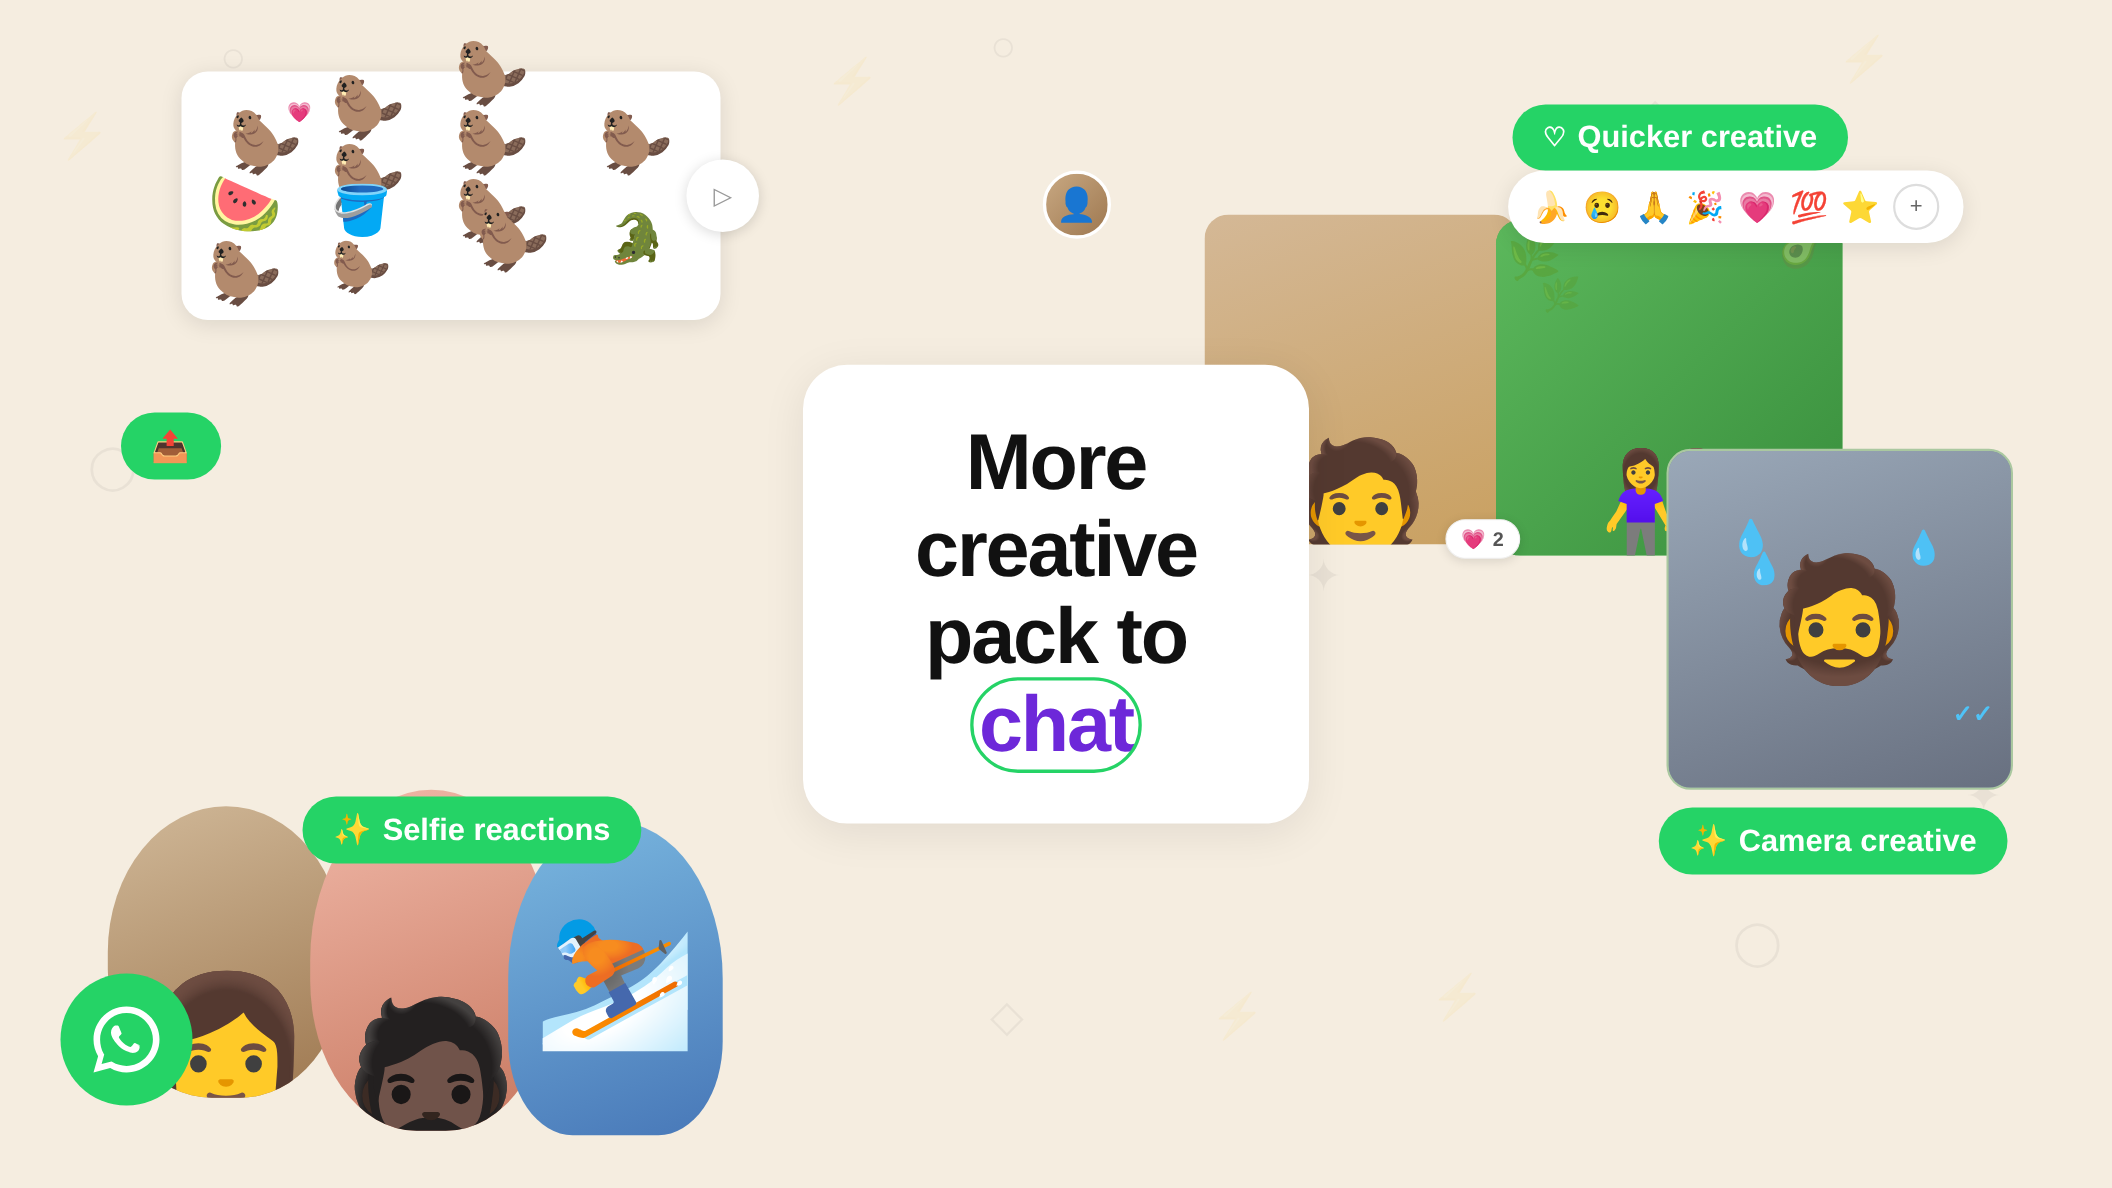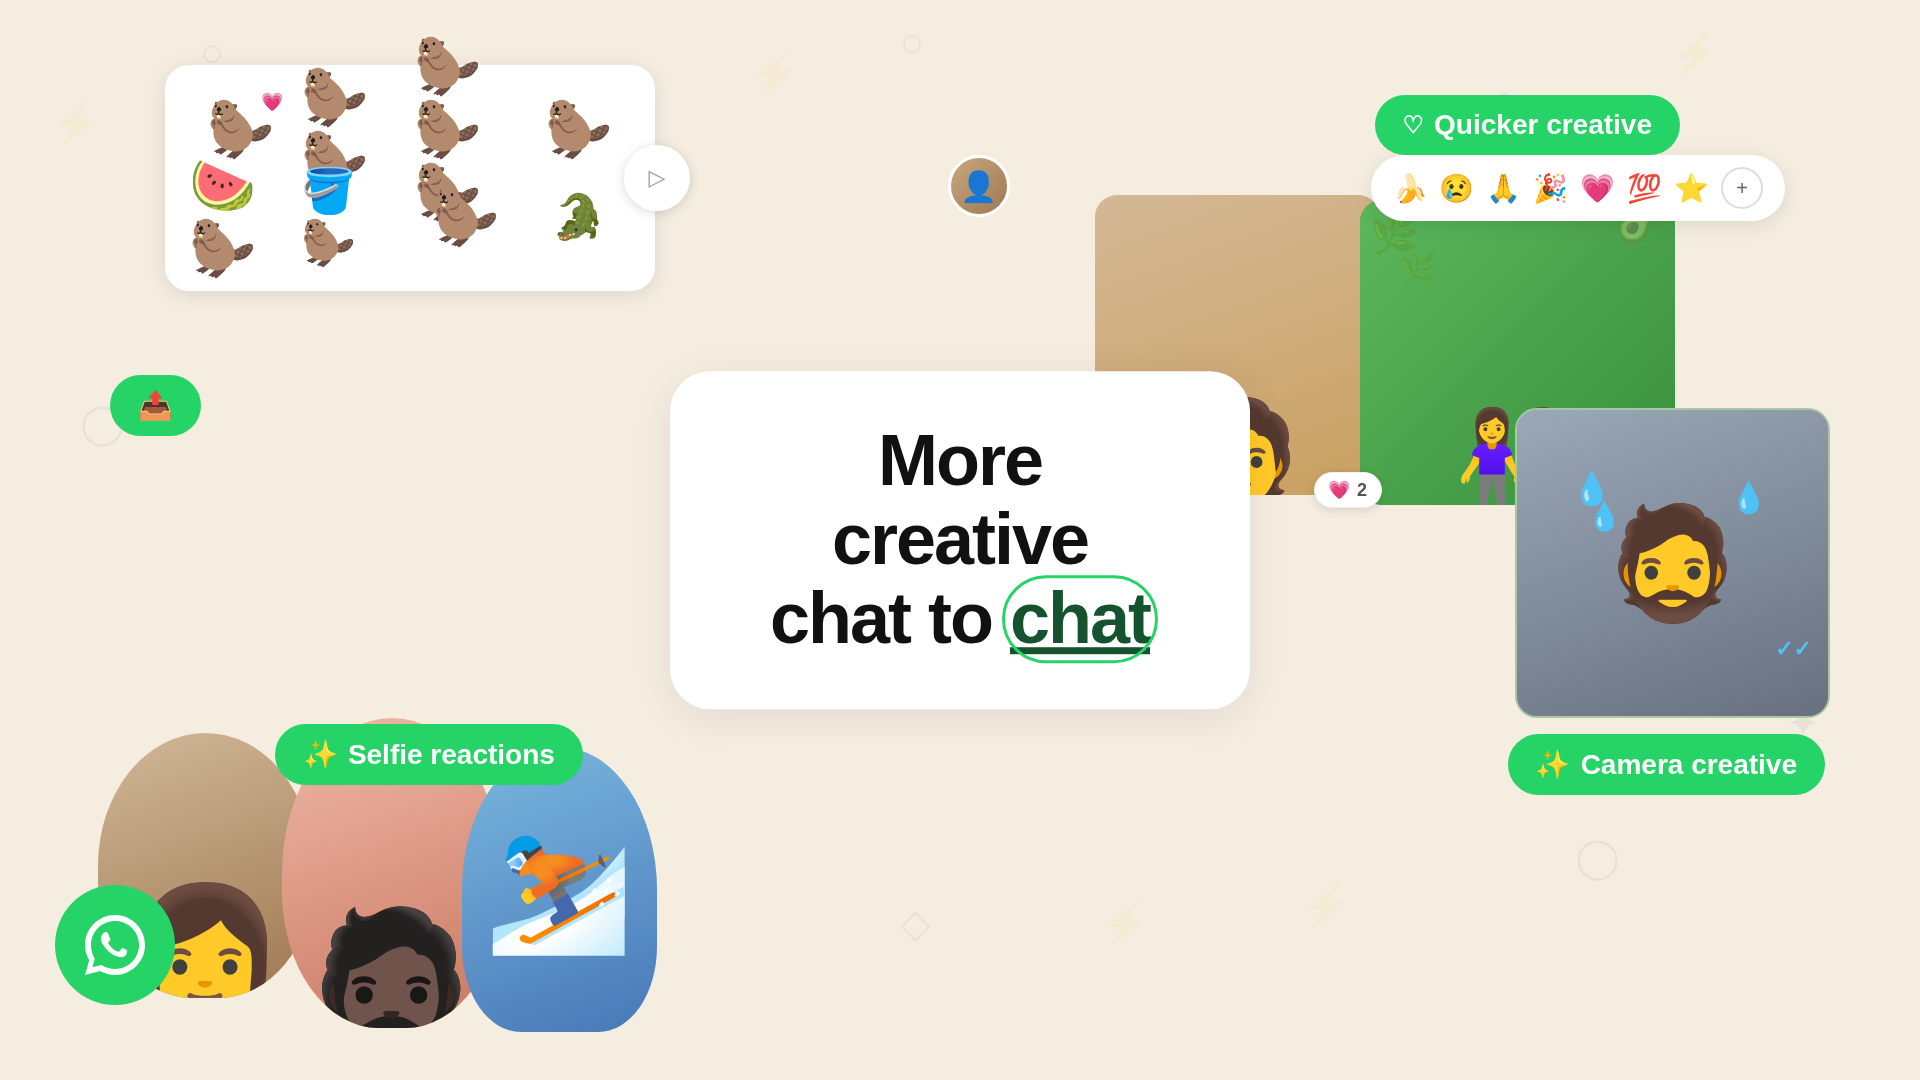--- a/index.html
+++ b/index.html
@@ -29,7 +29,7 @@
       background: white;
       border-radius: 40px;
       padding: 50px 80px;
-      width: 580px;
+      width: 460px;
       text-align: center;
       box-shadow: 0 8px 40px rgba(0,0,0,0.08);
       z-index: 10;

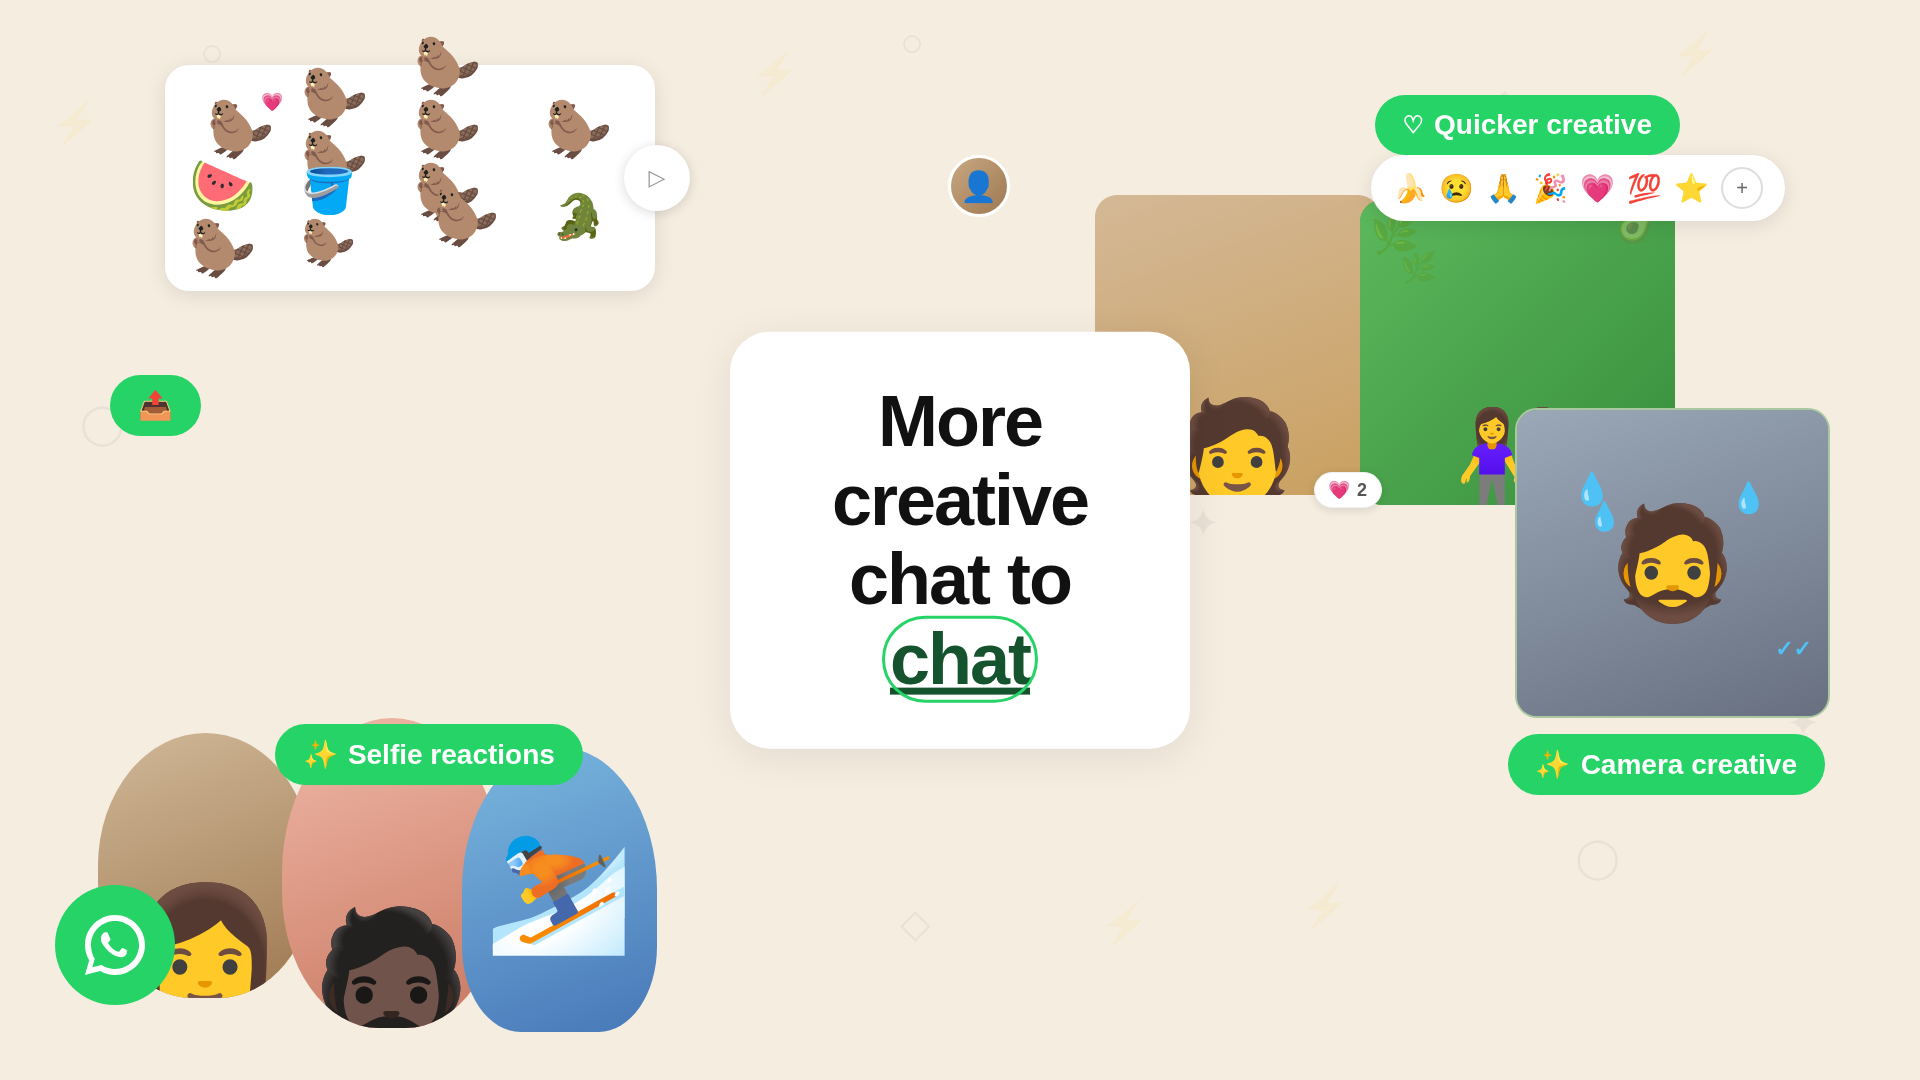--- a/index.html
+++ b/index.html
@@ -277,7 +277,7 @@
   <div class="center-text-box">
     <div class="main-text">
       <span>More creative</span><br>
-      <span>chat to</span>
+      <span>pack to</span>
       <span class="chat-word">chat</span>
     </div>
   </div>

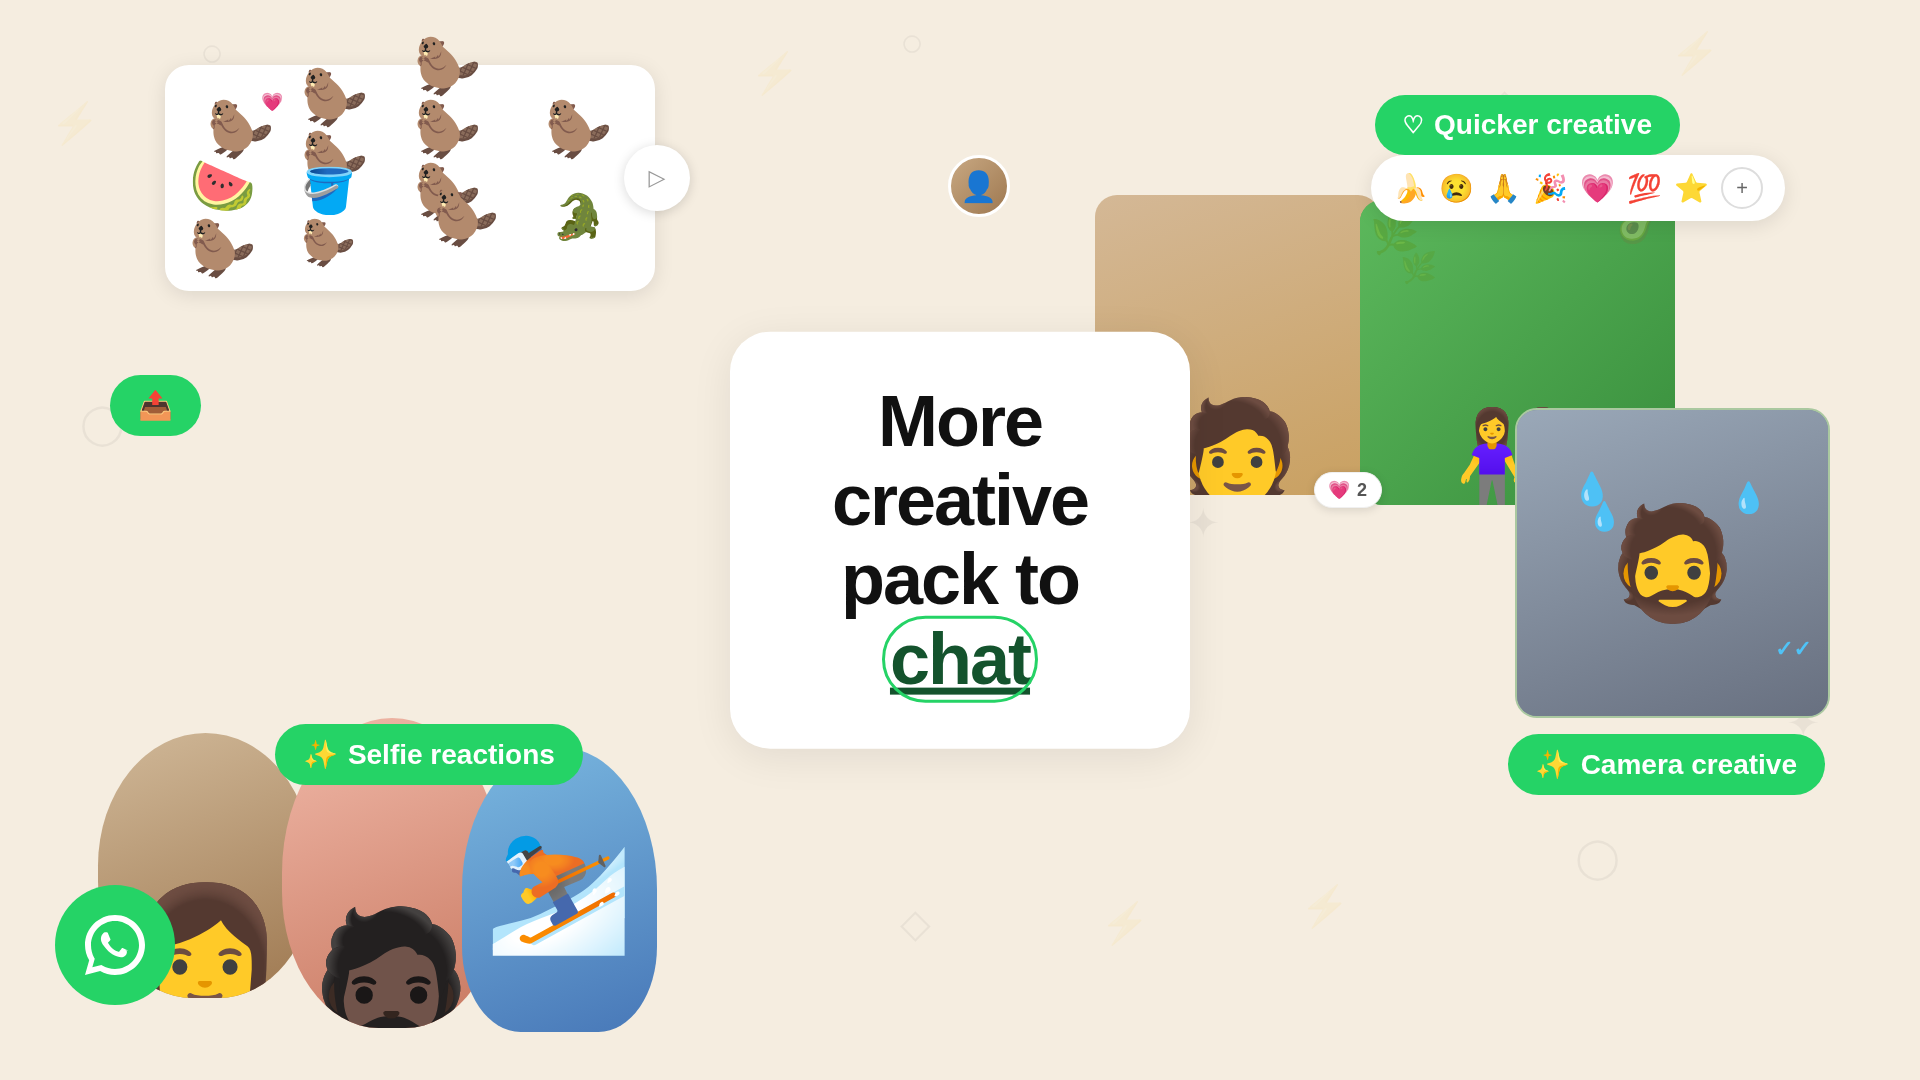--- a/index.html
+++ b/index.html
@@ -44,10 +44,9 @@
     }
 
     .center-text-box .chat-word {
-      color: #14532d;
+      color: #6d28d9;
       position: relative;
       display: inline-block;
-      text-decoration: underline;
     }
 
     .center-text-box .chat-word::after {

